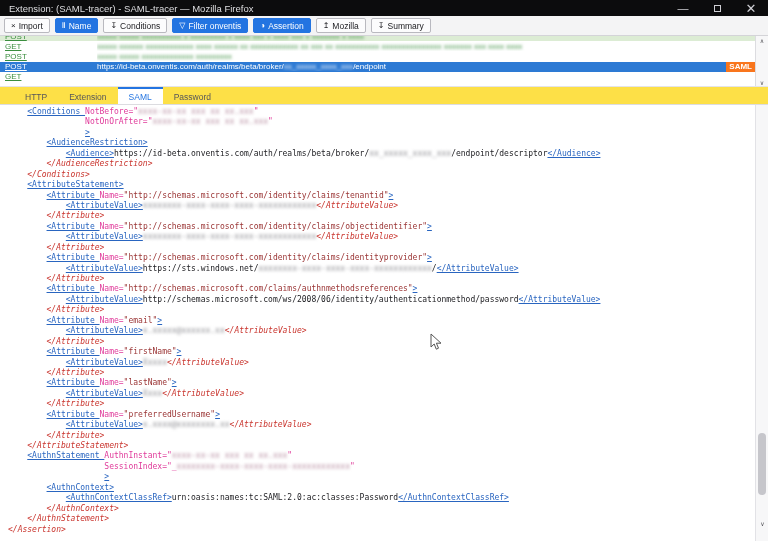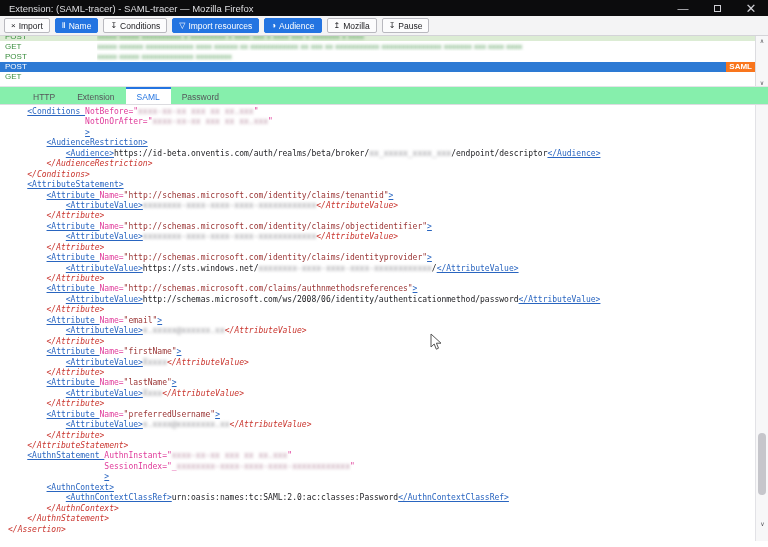--- a/index.html
+++ b/index.html
@@ -91,7 +91,7 @@
     </div>
     <div class="tbtn primary">
       <span class="ticon">▽</span>
-      <span>Import resources</span>
+      <span>Filter onventis</span>
     </div>
     <div class="tbtn primary">
       <span class="ticon">◑</span>

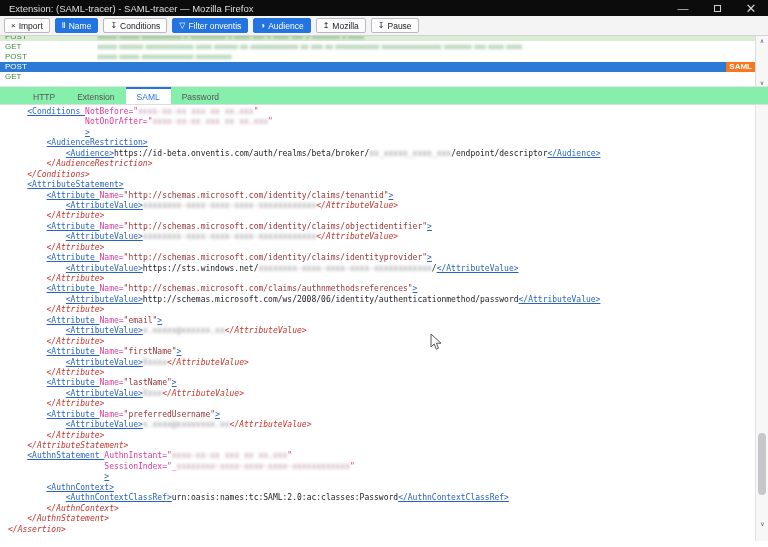--- a/index.html
+++ b/index.html
@@ -95,7 +95,7 @@
     </div>
     <div class="tbtn primary">
       <span class="ticon">◑</span>
-      <span>Audience</span>
+      <span>Assertion</span>
     </div>
     <div class="tbtn">
       <span class="ticon">↥</span>

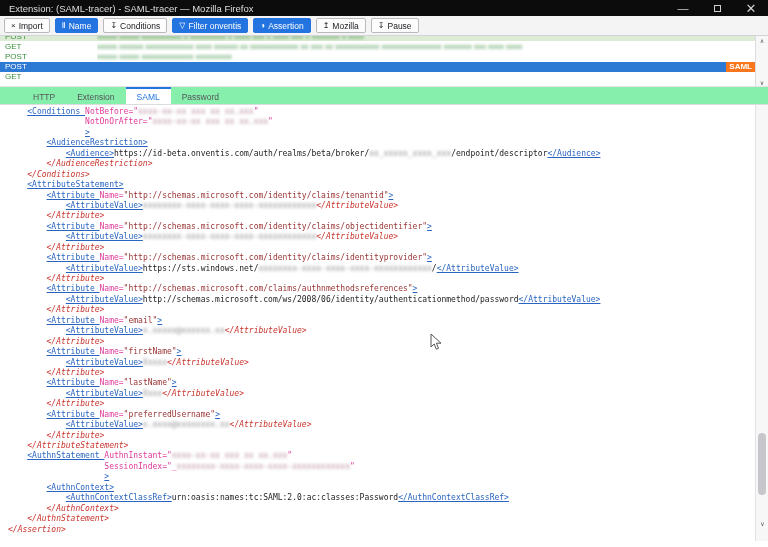--- a/index.html
+++ b/index.html
@@ -103,7 +103,7 @@
     </div>
     <div class="tbtn">
       <span class="ticon">↧</span>
-      <span>Pause</span>
+      <span>Summary</span>
     </div>
   </div>
 

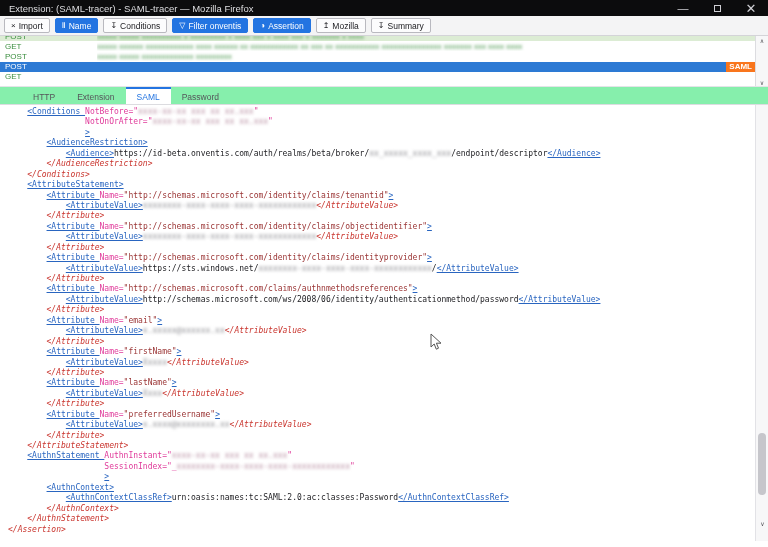--- a/index.html
+++ b/index.html
@@ -26,7 +26,7 @@
   .rrow { display:flex; align-items:center; height:10.2px; font-size:8px; padding-left:5px; white-space:nowrap; overflow:hidden; }
   .rrow.gbg { background:var(--row-green-bg); }
   .rrow.sel { background:var(--sel-row); color:#fff; }
-  .rmethod { width:92px; flex:none; color:var(--row-green); }
+  .rmethod { width:92px; flex:none; color:var(--row-green);text-decoration:underline; }
   .rrow.sel .rmethod { color:#fff; }
   .rurl { flex:1; overflow:hidden; color:var(--row-green); }
   .rrow.sel .rurl { color:#fff; }

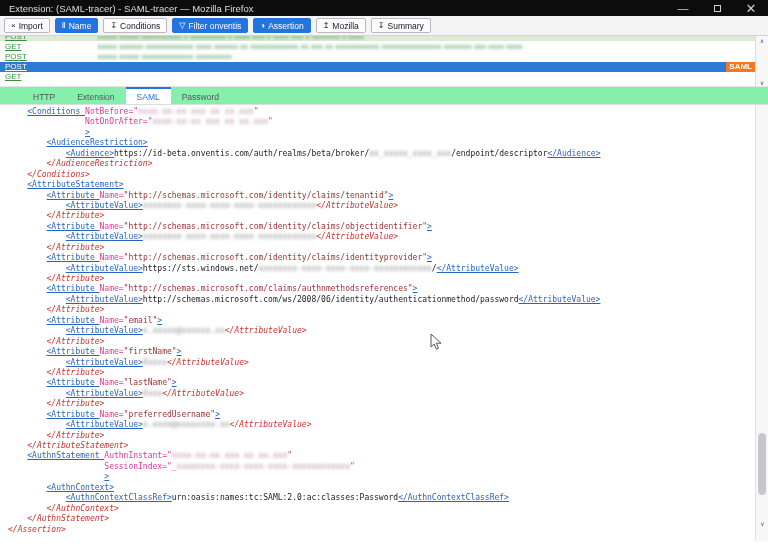--- a/index.html
+++ b/index.html
@@ -123,6 +123,7 @@
       </div>
       <div class="rrow sel">
         <span class="rmethod">POST</span>
+        <span class="rurl"><span>https://id-beta.onventis.com/auth/realms/beta/broker/</span><span class="blur">xx_xxxxx_xxxx_xxx</span><span>/endpoint</span></span>
         <span class="badge">SAML</span>
       </div>
       <div class="rrow">

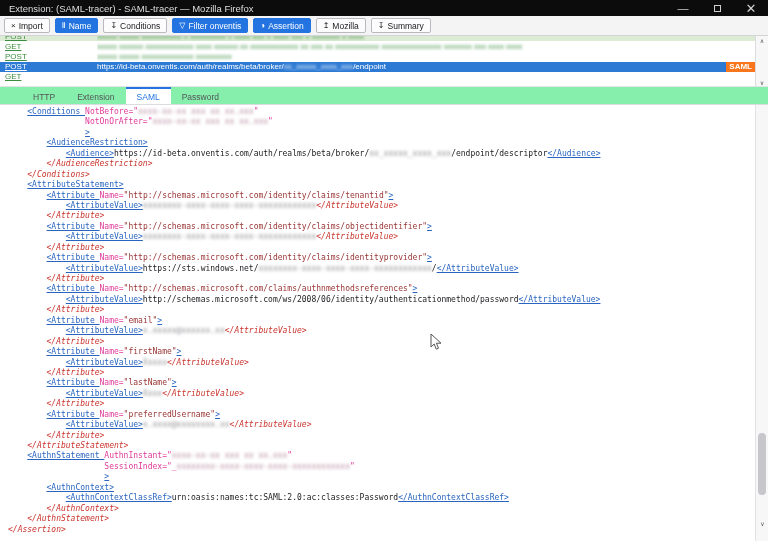--- a/index.html
+++ b/index.html
@@ -35,7 +35,7 @@
   .lscroll { position:absolute; right:0; top:0; width:13px; height:51px; background:#f7f7f8; border-left:1px solid #dcdce0; display:flex; flex-direction:column; justify-content:space-between; align-items:center; font-size:6px; color:#55555a; padding:1px 0; }
 
   
-  .tabbar { height:18px; display:flex; align-items:stretch; padding-left:22px; background:#86efac; border-bottom:1px solid #dcdce0; }
+  .tabbar { height:18px; display:flex; align-items:stretch; padding-left:14px; background:#fde047; border-bottom:1px solid #dcdce0; }
   .tab { display:flex; align-items:center; padding:0 11px; font-size:8.5px; color:#55555a; border-top:2px solid transparent; cursor:default; }
   .tab.active { color:var(--accent-blue); border-top-color:var(--accent-blue); background:#fff; }
 

